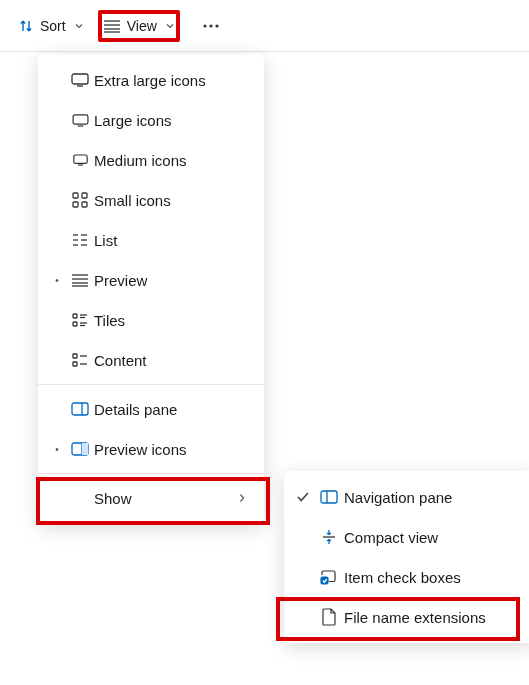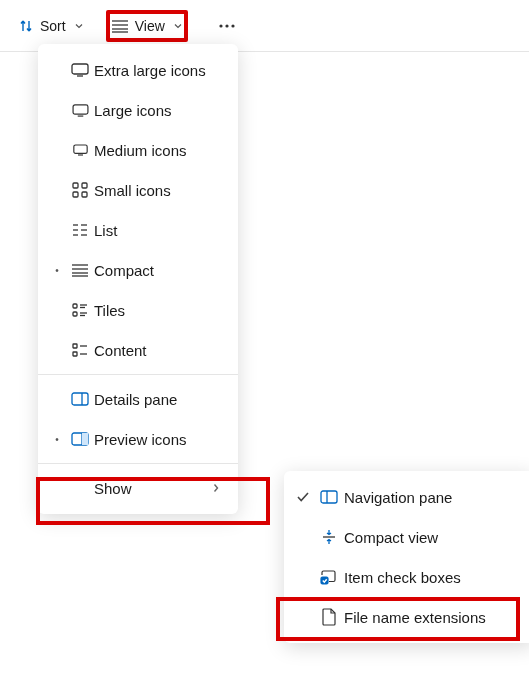--- a/index.html
+++ b/index.html
@@ -17,7 +17,7 @@
   .toolbar {
     display: flex;
     align-items: center;
-    gap: 12px;
+    gap: 4px;
     padding: 6px 8px;
     border-bottom: 1px solid #e5e5e5;
     height: 52px;

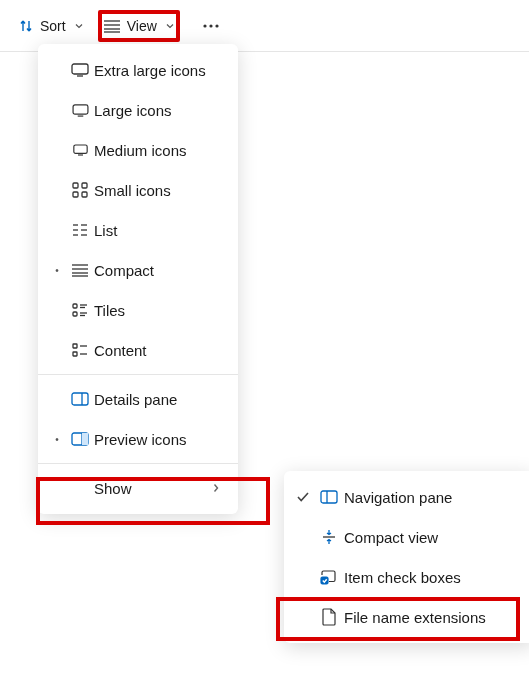--- a/index.html
+++ b/index.html
@@ -46,8 +46,8 @@
   }
   .menu.primary {
     left: 38px;
-    top: 44px;
-    width: 200px;
+    top: 54px;
+    width: 226px;
   }
   .menu.sub {
     left: 284px;

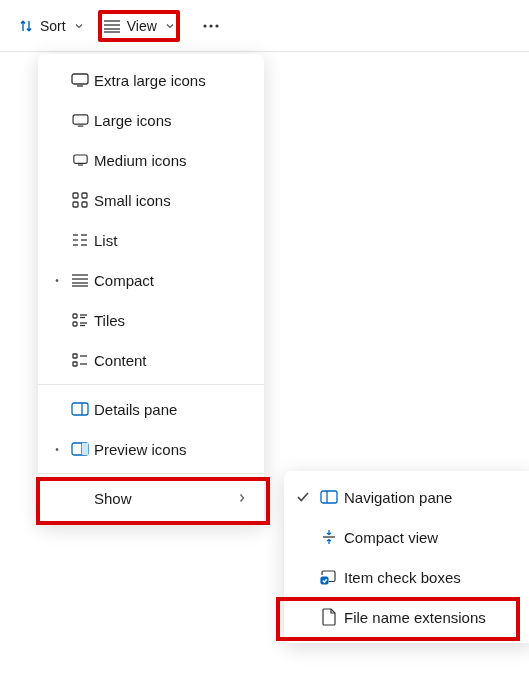--- a/index.html
+++ b/index.html
@@ -224,7 +224,7 @@
           <line x1="1" y1="13" x2="17" y2="13"></line>
       </svg>
     </span>
-    <span class="label-col">Compact</span>
+    <span class="label-col">Preview</span>
   </div>
 
   <div class="menu-item">

